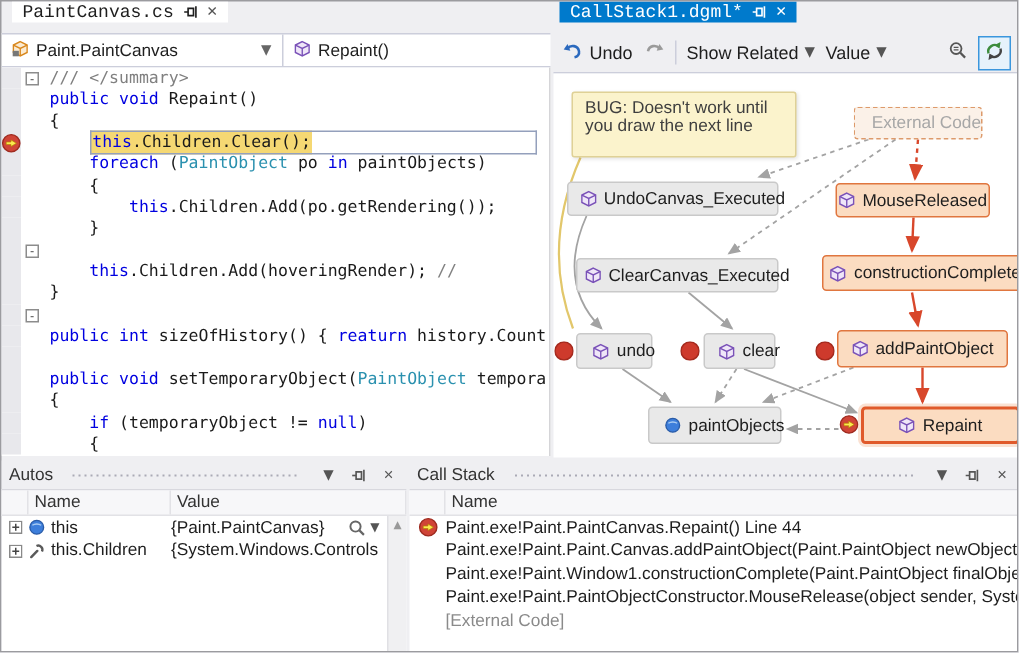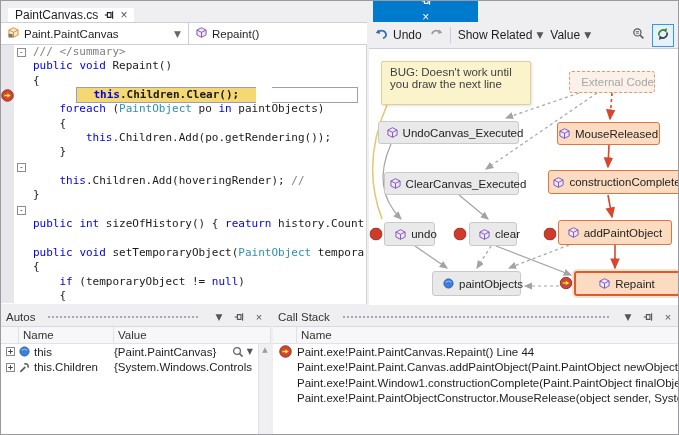--- a/index.html
+++ b/index.html
@@ -16,7 +16,7 @@
   #callstack-panel { left:272px; top:306px; width:407px; height:129px; }
 
   
-  .tabstrip { height:21px; display:flex; align-items:flex-end; padding-left:7px; }
+  .tabstrip { height:21px; display:flex; align-items:flex-start; padding-left:7px;font-family:Liberation Mono, monospace; }
   .doc-tab { display:flex; align-items:center; gap:6px; padding:0 7px; font-size:12px;
              background:#FFFFFF; color:#1E1E1E; }
   .doc-tab .tab-x { font-size:12px; line-height:10px; color:#555; }

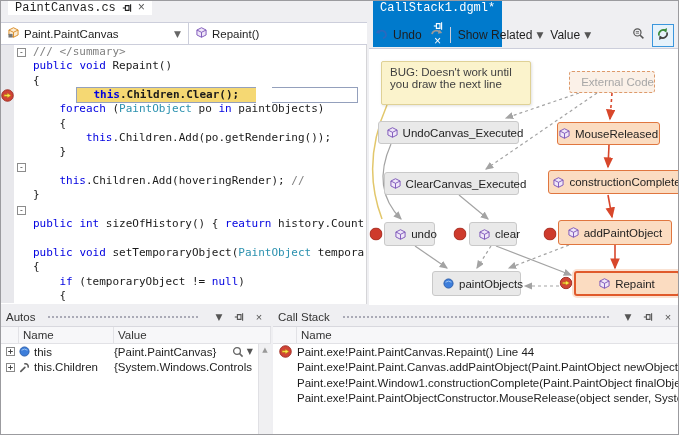--- a/index.html
+++ b/index.html
@@ -20,7 +20,7 @@
   .doc-tab { display:flex; align-items:center; gap:6px; padding:0 7px; font-size:12px;
              background:#FFFFFF; color:#1E1E1E; }
   .doc-tab .tab-x { font-size:12px; line-height:10px; color:#555; }
-  .doc-tab.active { background:#007ACC; color:#FFF;flex-direction:column; }
+  .doc-tab.active { background:#007ACC; color:#FFF; }
   .doc-tab.active .tab-x { color:#FFF; }
   .tab-pin { display:inline-flex; color:inherit; }
 

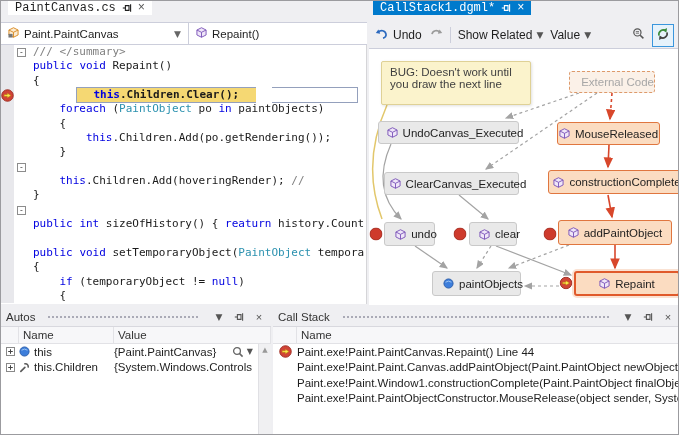--- a/index.html
+++ b/index.html
@@ -41,7 +41,7 @@
   .cl-text { white-space:pre; display:flex; flex:1; padding-left:2px; }
   .cl-text span { white-space:pre; }
   .k { color:#0000E0; } .t { color:#2B91AF; } .c { color:#808080; } .p { color:#1A1A1A; }
-  .hl-text { background:#F5D873; border:1px solid #94A0BC; border-right:none; margin:-1px 16px; padding:0 17px;font-weight:bold; }
+  .hl-text { background:#F5D873; border:1px solid #94A0BC; border-right:none; margin:-1px 0; padding:0 1px; }
   .hl-ext { flex:1; border:1px solid #94A0BC; border-left:none; margin:-1px 8px -1px 0; }
 
   

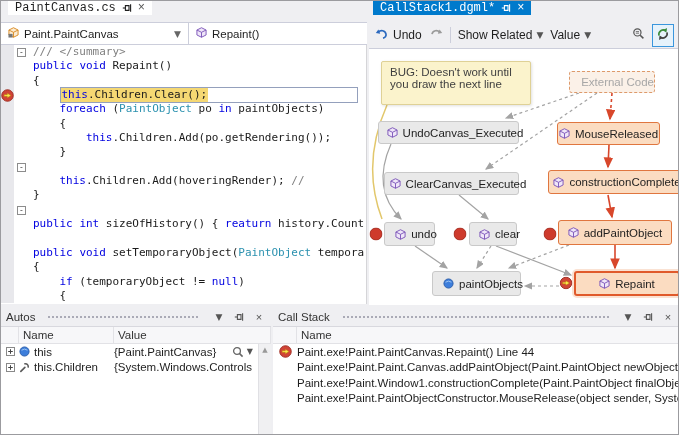--- a/index.html
+++ b/index.html
@@ -547,6 +547,10 @@
             <div class="cell c0"></div>
             <div class="cell c1">Paint.exe!Paint.PaintObjectConstructor.MouseRelease(object sender, System</div>
           </div>
+          <div class="grow">
+            <div class="cell c0"></div>
+            <div class="cell c1 dim">[External Code]</div>
+          </div>
         </div>
     </div>
   </div>

